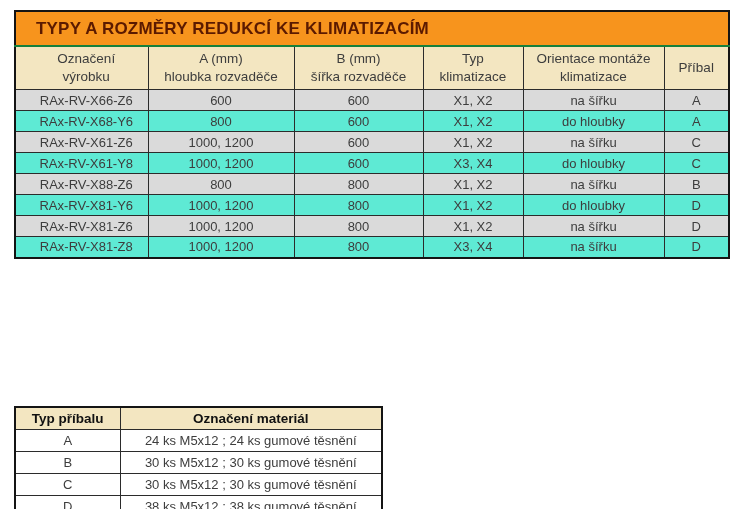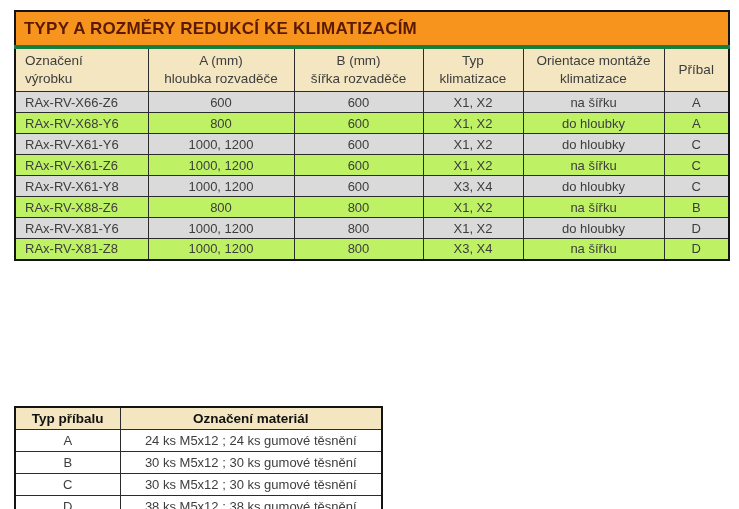--- a/index.html
+++ b/index.html
@@ -45,8 +45,8 @@
     font-weight: bold;
     text-align: left;
     height: 33px;
-    padding-left: 8px;
-    border-bottom: 4px solid #15803d;
+    padding-left: 20px;
+    border-bottom: 2px solid #15803d;
     letter-spacing: 0.2px;
   }
   .main-table thead .hdr th {

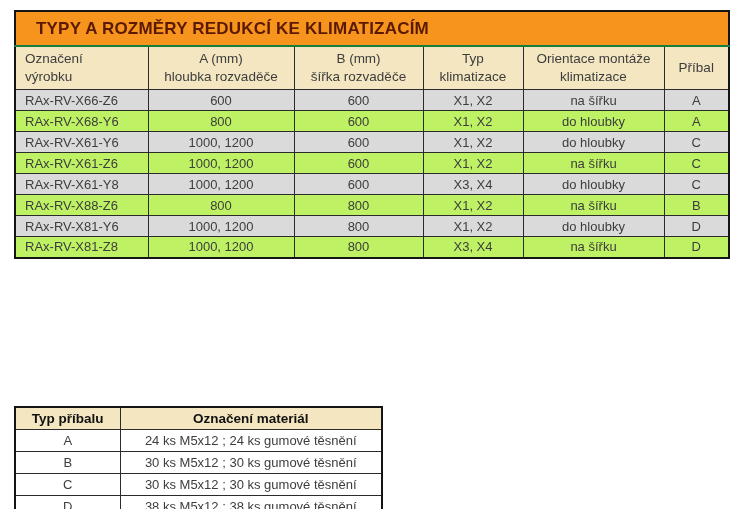--- a/index.html
+++ b/index.html
@@ -66,7 +66,7 @@
     background: #dadada;
   }
   .col-left {
-    text-align: left;
+    text-align: center;
     padding-left: 9px;
   }
   

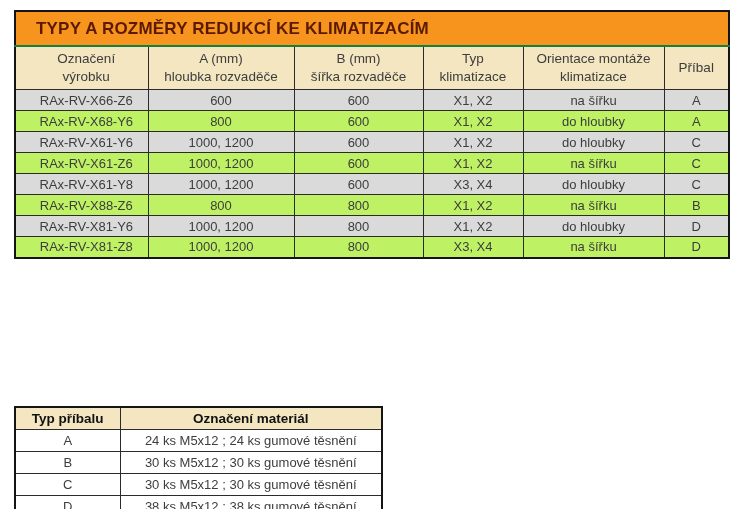--- a/index.html
+++ b/index.html
@@ -60,7 +60,7 @@
   }
   .main-table tbody tr {
     height: 21px;
-    background: #bef264;
+    background: #5eead4;
   }
   .main-table tbody tr:nth-child(odd) {
     background: #dadada;

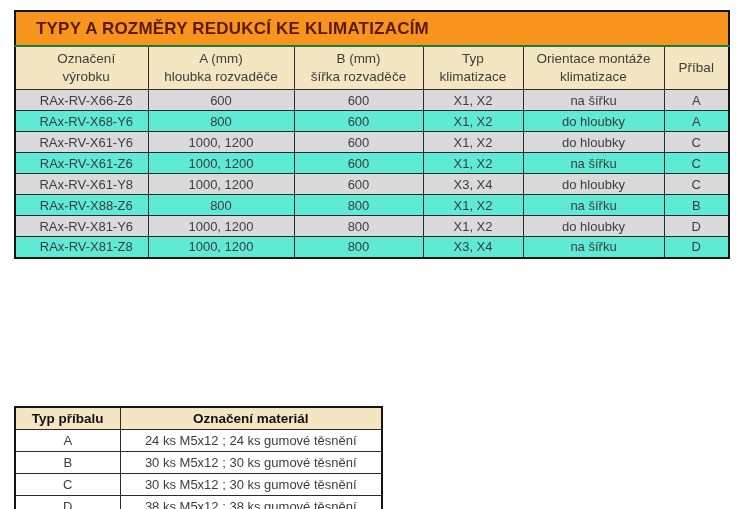--- a/index.html
+++ b/index.html
@@ -141,14 +141,6 @@
   </tr>
 
 
-  <tr>
-    <td class="col-left">RAx-RV-X61-Y6</td>
-    <td>1000, 1200</td>
-    <td>600</td>
-    <td>X1, X2</td>
-    <td>do hloubky</td>
-    <td>C</td>
-  </tr>
 
   <tr>
     <td class="col-left">RAx-RV-X61-Z6</td>

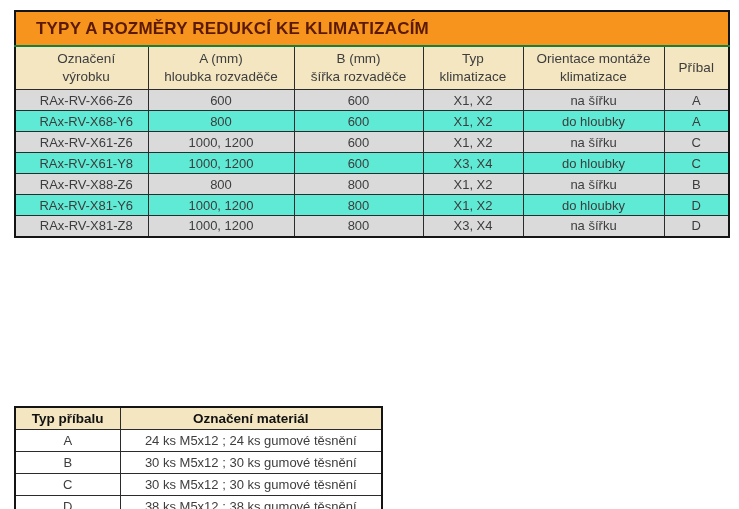--- a/index.html
+++ b/index.html
@@ -180,6 +180,14 @@
     <td>D</td>
   </tr>
 
+  <tr>
+    <td class="col-left">RAx-RV-X81-Z6</td>
+    <td>1000, 1200</td>
+    <td>800</td>
+    <td>X1, X2</td>
+    <td>na šířku</td>
+    <td>D</td>
+  </tr>
 
 
   <tr>

